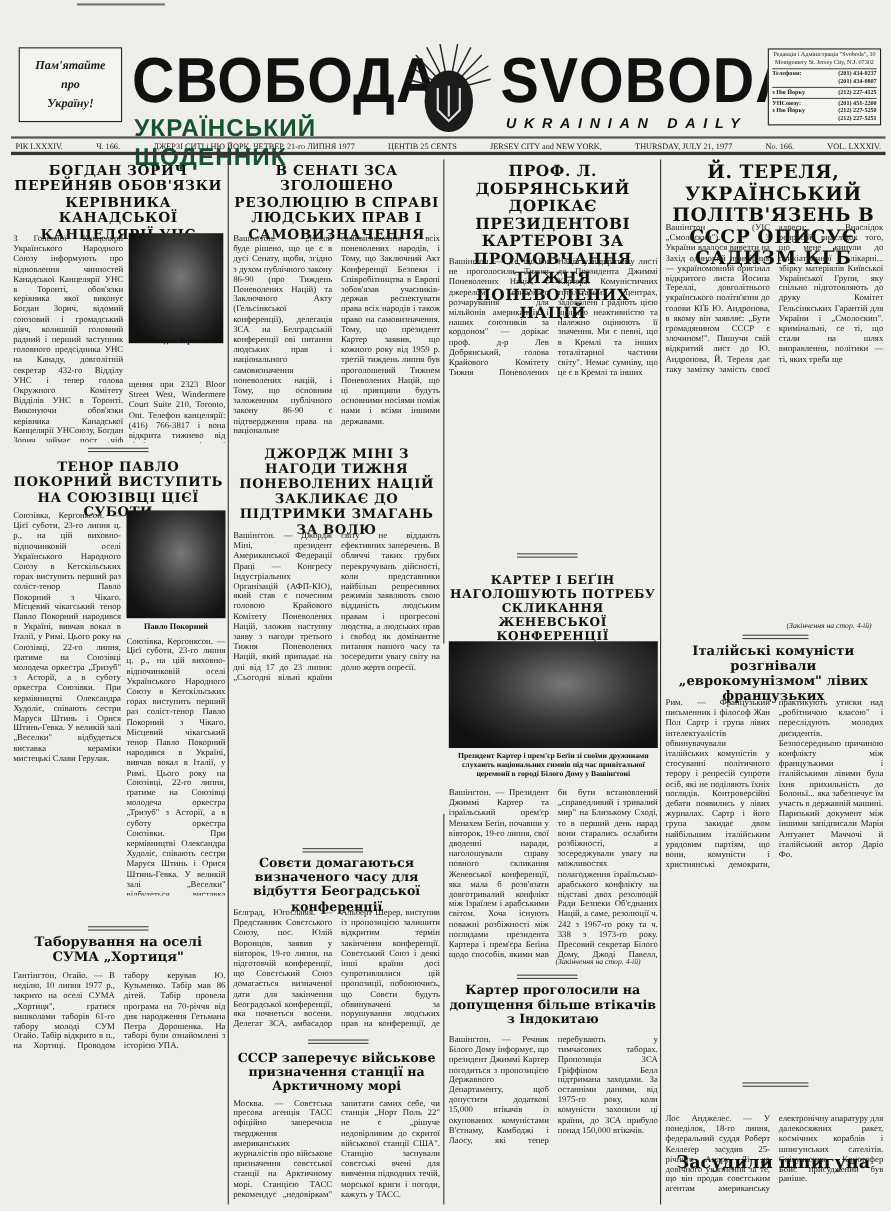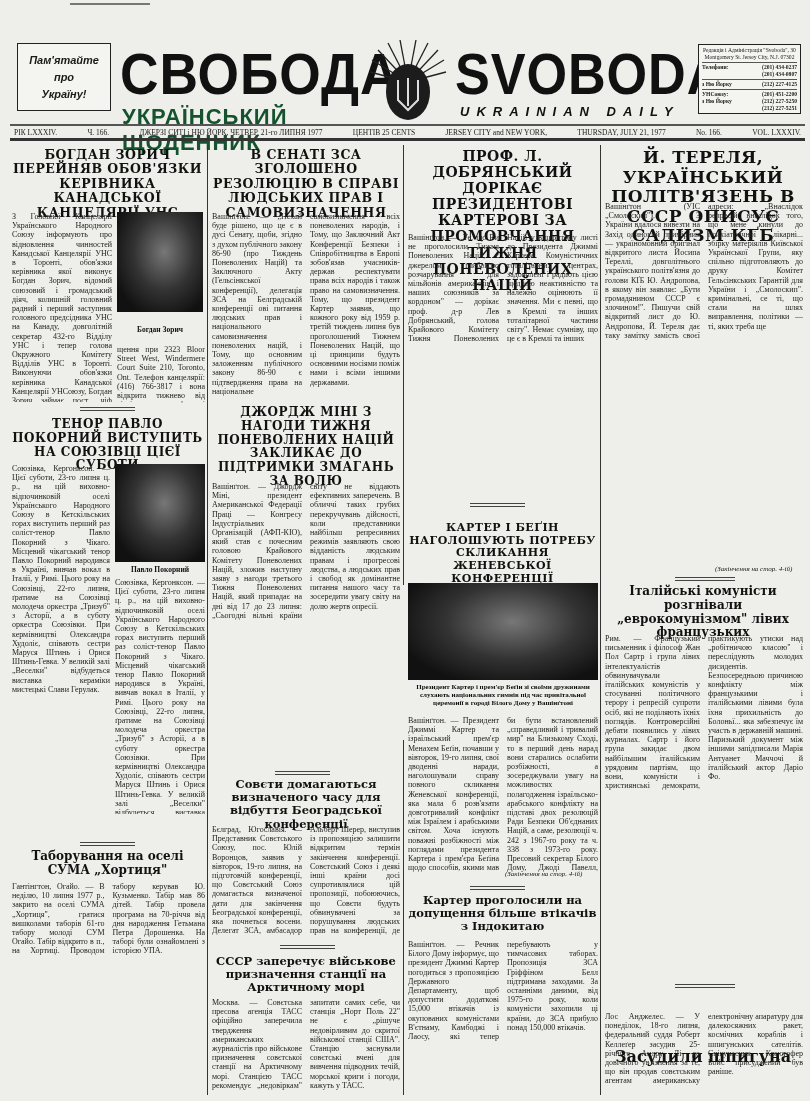--- a/index.html
+++ b/index.html
@@ -18,7 +18,7 @@
     position:absolute; left:17px; top:43px; width:94px; height:68px;
     border:1px solid #222; background:#f4f4f0;
     display:flex; flex-direction:column; align-items:center; justify-content:center;
-    font-family:Liberation Sans, sans-serif; font-style:italic; font-weight:bold; font-size:11px; line-height:17px;
+    font-family:Liberation Serif, serif; font-style:italic; font-weight:bold; font-size:11px; line-height:17px;
   }
   .title-ua {
     position:absolute; left:120px; top:44px; width:240px; height:60px;

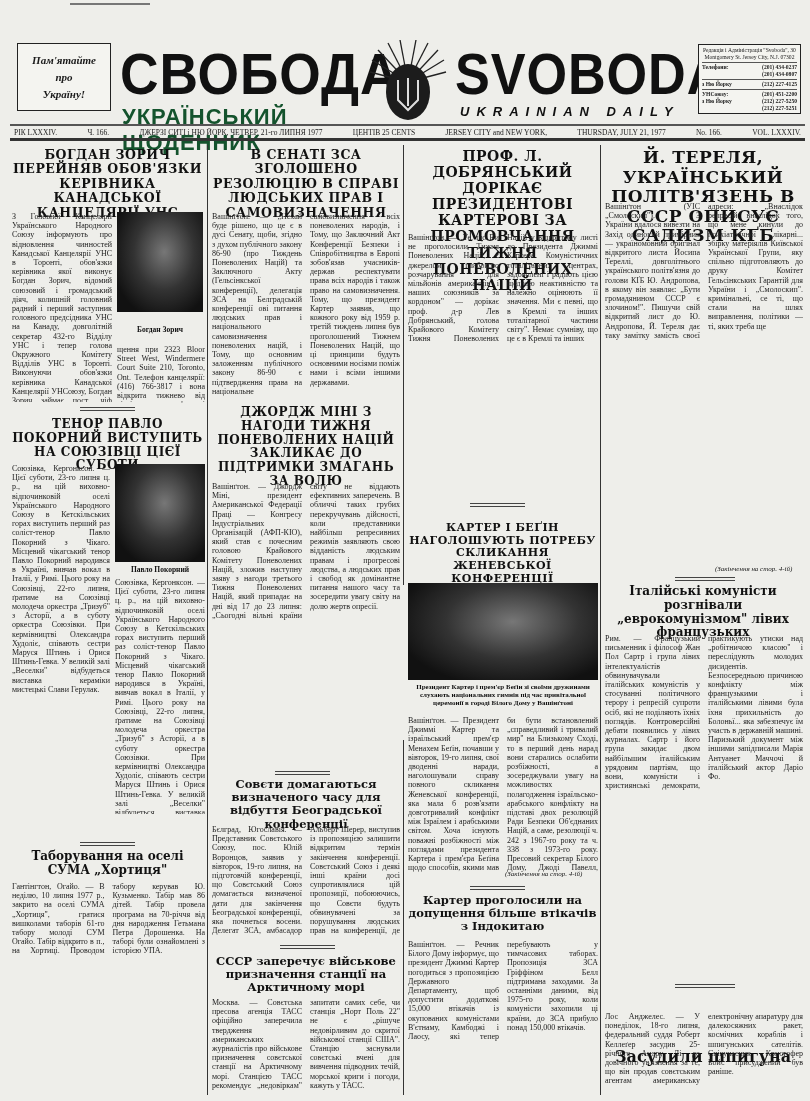--- a/index.html
+++ b/index.html
@@ -168,7 +168,7 @@
   <div class="headline caps" style="left:10px; top:148px; width:195px; font-size:12.5px;">БОГДАН ЗОРИЧ ПЕРЕЙНЯВ ОБОВ'ЯЗКИ КЕРІВНИКА КАНАДСЬКОЇ КАНЦЕЛЯРІЇ УНС</div>
   <div class="body-text" style="left:12px; top:212px; width:100px; height:190px;">З Головної Канцелярії Українського Народного Союзу інформують про відновлення чинностей Канадської Канцелярії УНС в Торонті, обов'язки керівника якої виконує Богдан Зорич, відомий союзовий і громадський діяч, колишній головний радний і перший заступник головного предсідника УНС на Канаду, довголітній секретар 432-го Відділу УНС і тепер голова Окружного Комітету Відділів УНС в Торонті. Виконуючи обов'язки керівника Канадської Канцелярії УНСоюзу, Богдан Зорич займає пост „чіф єйджент" УНС в Канаді, себто вимаганого забезпеченевим законами Канади представника-зв'язкового тих забезпеченевих установ, які мають свій головний осідок в іншій країні. Канцелярія УНС в Торонті має свої приміщення</div>
   <div class="photo" style="left:117px; top:212px; width:86px; height:100px;"></div>
-  <div class="caption" style="left:117px; top:325px; width:86px;">Богдан Зорич</div>
+  <div class="caption" style="left:117px; top:305px; width:86px;">Богдан Зорич</div>
   <div class="body-text" style="left:117px; top:345px; width:88px; height:58px;">щення при 2323 Bloor Street West, Windermere Court Suite 210, Toronto, Ont. Телефон канцелярії: (416) 766-3817 і вона відкрита тижнево від вівтірка до п'ятниці включно в годинах від 10-ої рано до 2-ої по полудні.</div>
   <div class="separator" style="left:80px; top:407px; width:55px;"></div>
 

